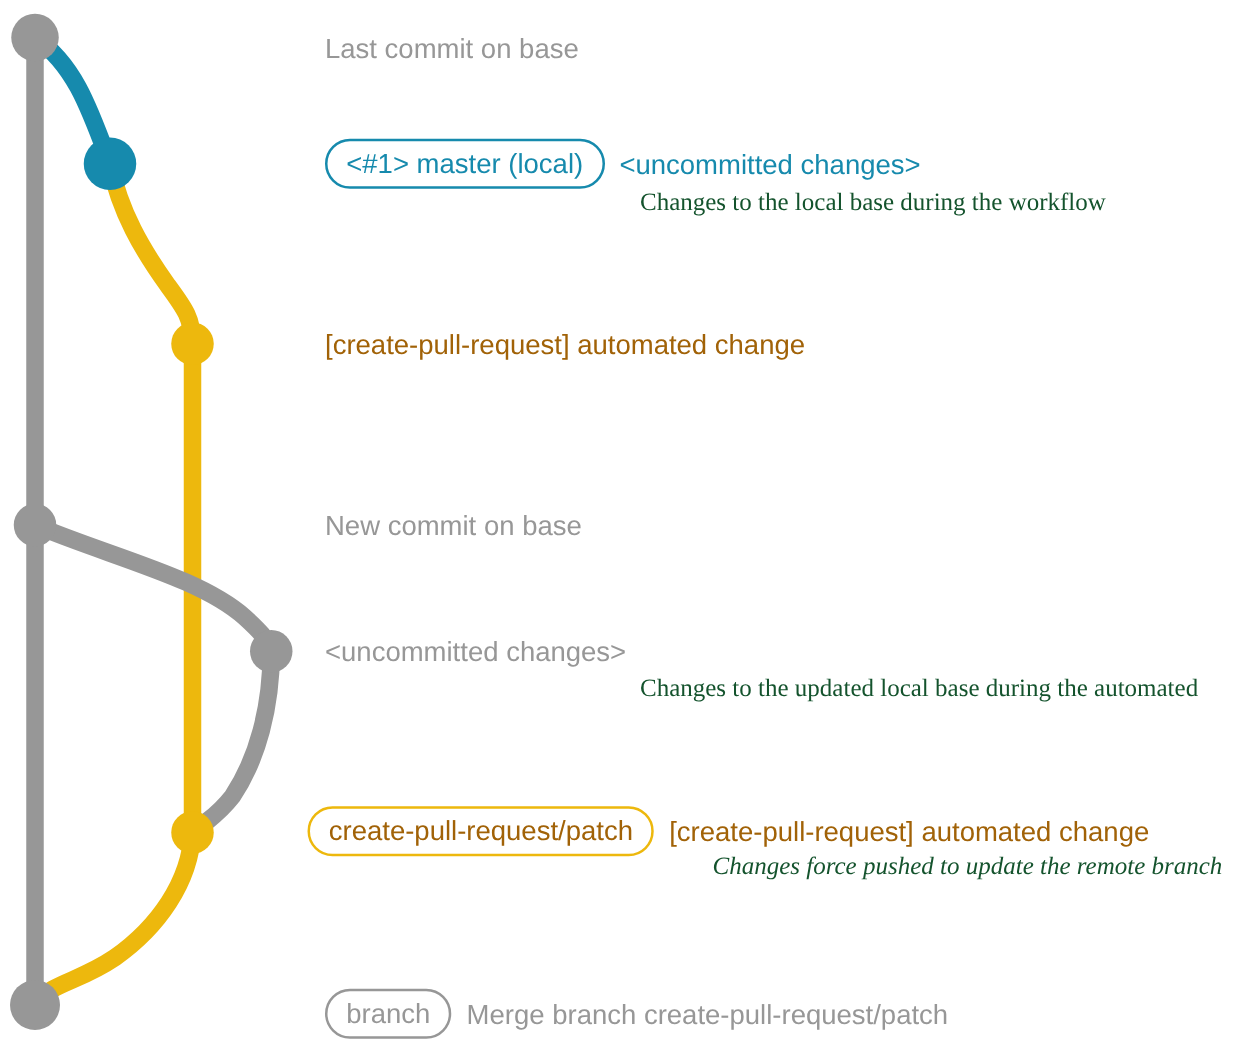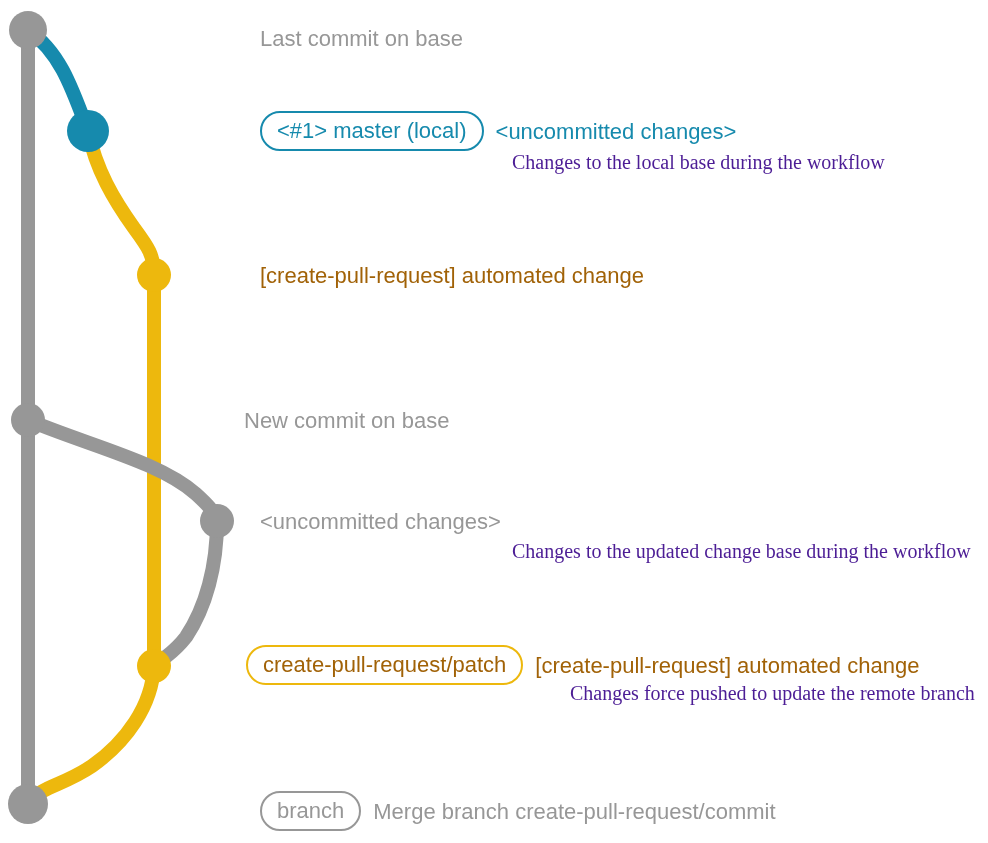--- a/index.html
+++ b/index.html
@@ -48,7 +48,7 @@
     font-family: "Liberation Serif", serif;
     font-size: 20px;
     line-height: 24px;
-    color: #4c1d95;
+    color: #14532d;
     white-space: nowrap;
   }
   .c-gray   { color: #979797; }

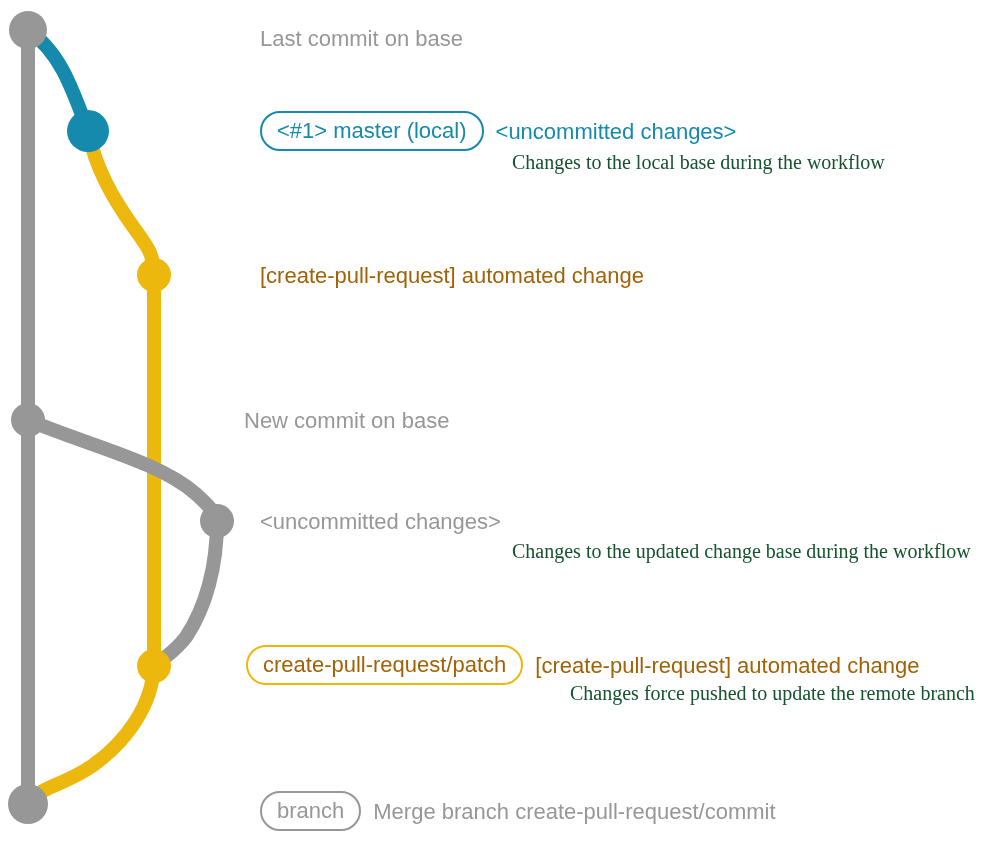--- a/index.html
+++ b/index.html
@@ -98,7 +98,7 @@
     <span class="msg c-yellow">[create-pull-request] automated change</span>
   </div>
 
-  <div class="row" style="left:244px; top:400px;justify-content:center;">
+  <div class="row" style="left:260px; top:400px;justify-content:center;">
     <span class="msg c-gray">New commit on base</span>
   </div>
 

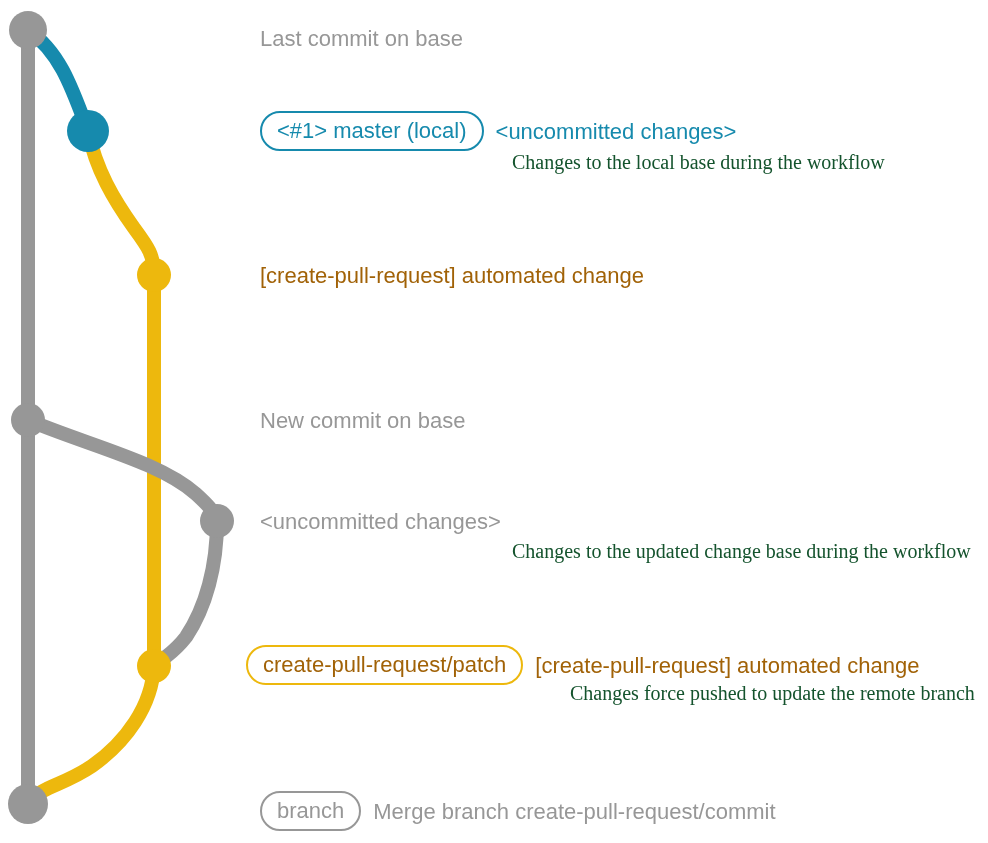--- a/index.html
+++ b/index.html
@@ -105,7 +105,7 @@
   <div class="row" style="left:260px; top:501px;">
     <span class="msg c-gray">&lt;uncommitted changes&gt;</span>
   </div>
-  <div class="note" style="left:512px; top:539px;">Changes to the updated change base during the workflow</div>
+  <div class="note" style="left:512px; top:539px;">Changes to the updated local base during the automated</div>
 
   <div class="row" style="left:246px; top:645px;">
     <span class="tag c-yellow">

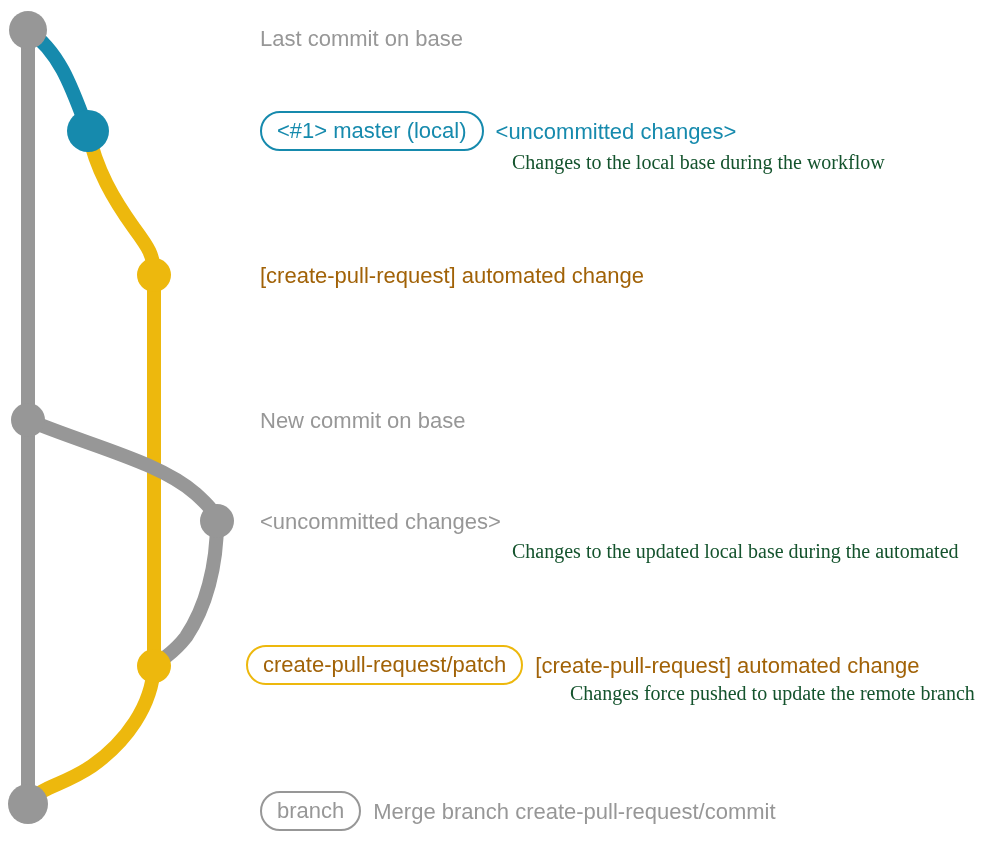--- a/index.html
+++ b/index.html
@@ -113,7 +113,7 @@
       </span>
     <span class="msg c-yellow">[create-pull-request] automated change</span>
   </div>
-  <div class="note" style="left:570px; top:681px;">Changes force pushed to update the remote branch</div>
+  <div class="note" style="left:570px; top:681px;font-style:italic;">Changes force pushed to update the remote branch</div>
 
   <div class="row" style="left:260px; top:791px;">
     <span class="tag c-gray">

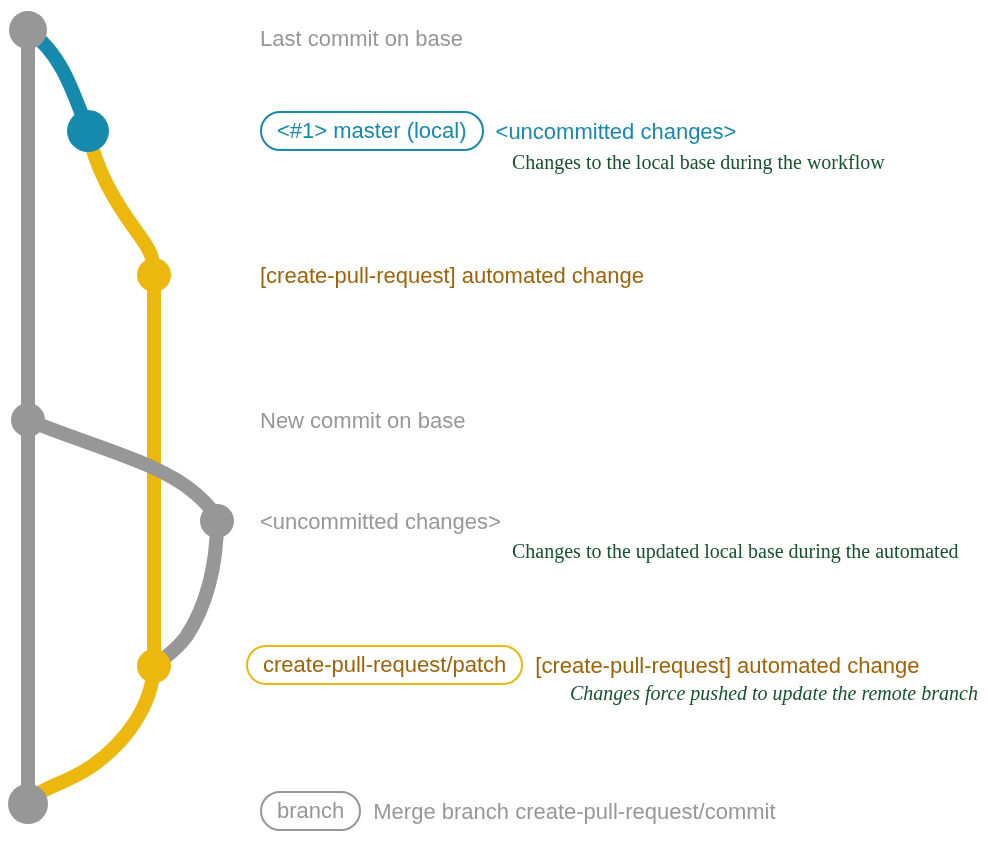--- a/index.html
+++ b/index.html
@@ -119,7 +119,7 @@
     <span class="tag c-gray">
         <span>branch</span>
       </span>
-    <span class="msg c-gray">Merge branch create-pull-request/commit</span>
+    <span class="msg c-gray">Merge branch create-pull-request/patch</span>
   </div>
 
 </div>

